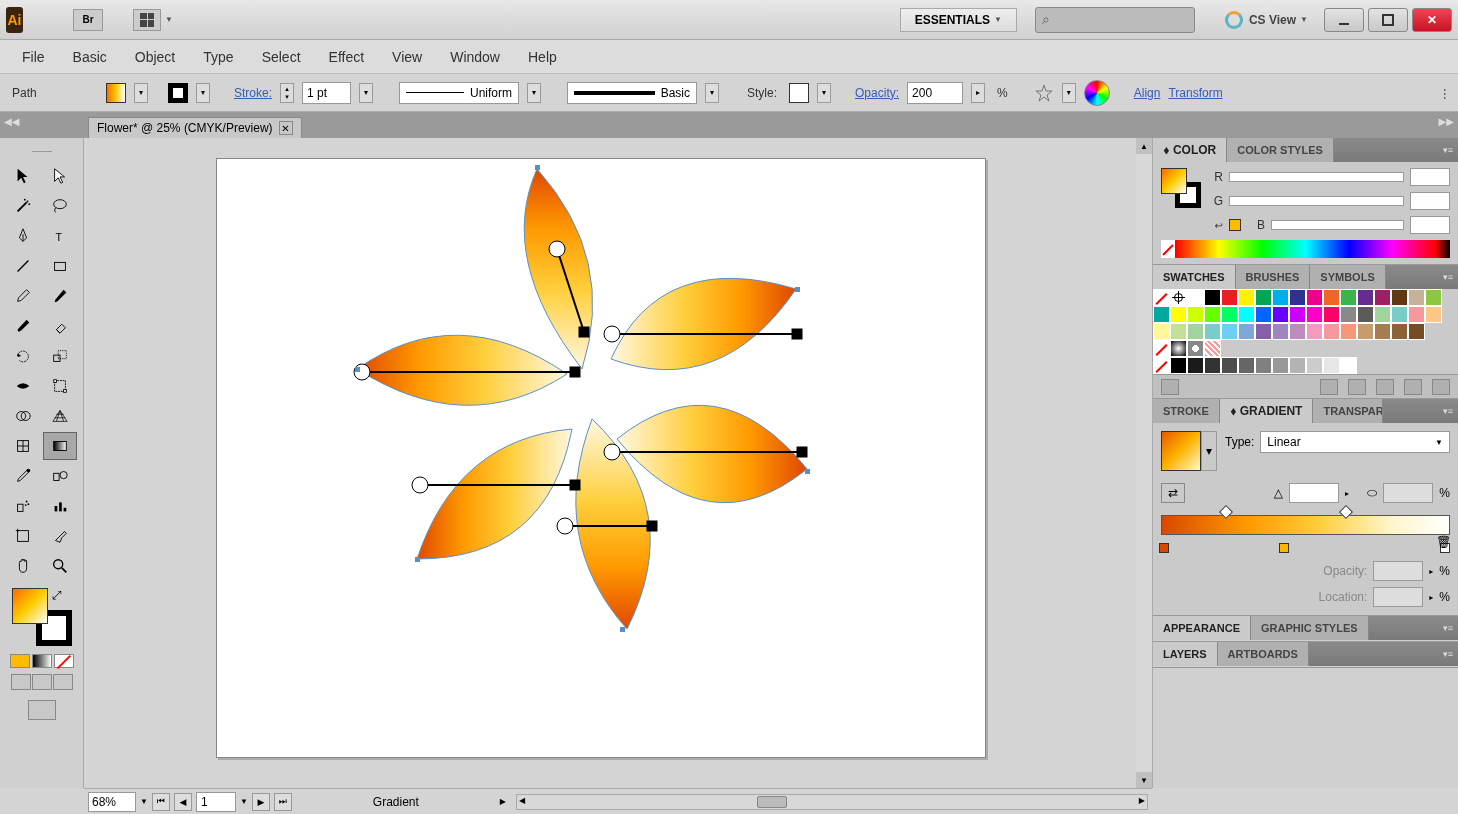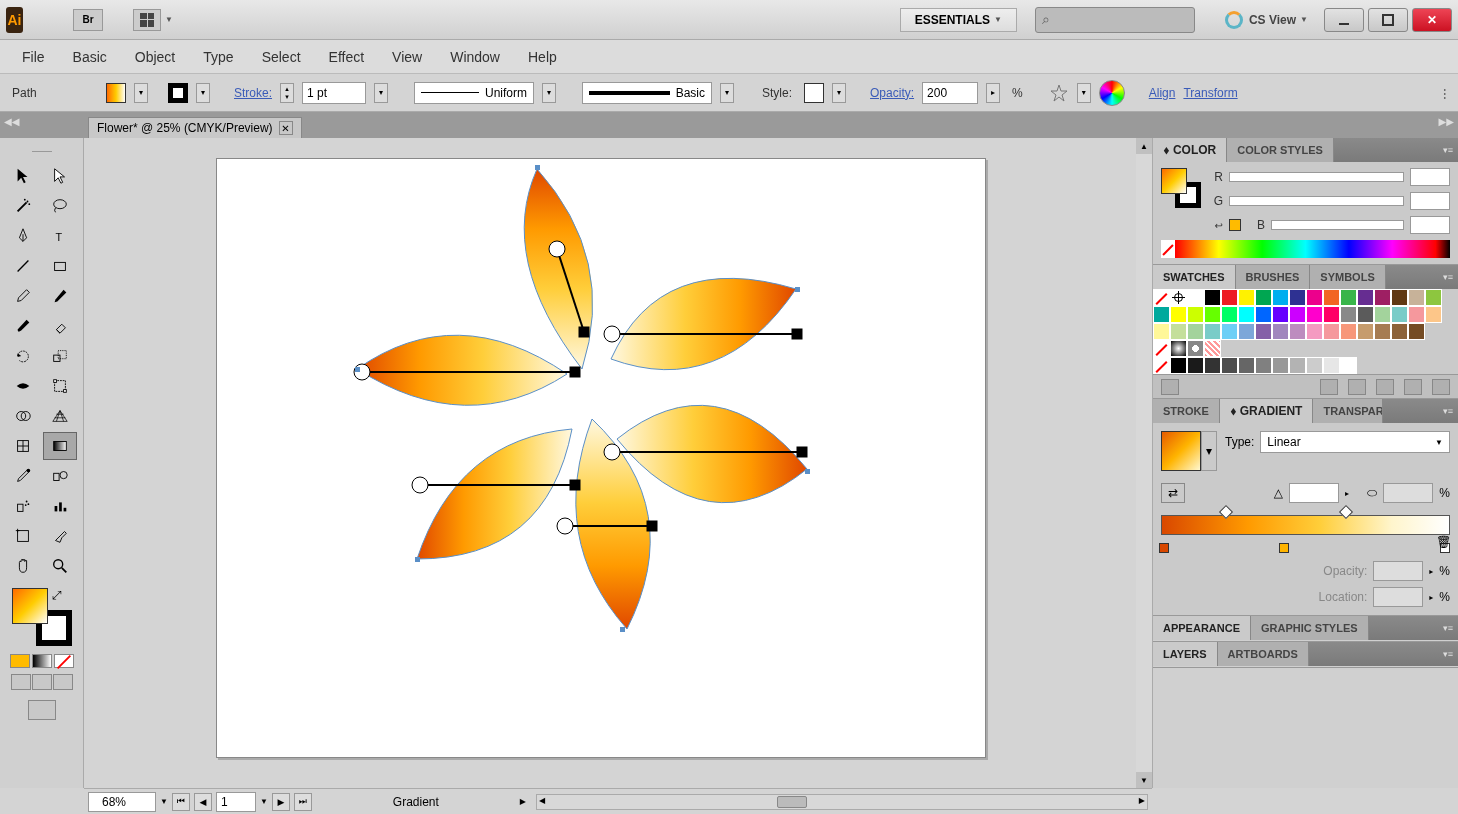--- a/index.html
+++ b/index.html
@@ -204,7 +204,7 @@
   <span style="width:8px;"></span>
   <span class="link-label">Stroke:</span>
   <span class="dd-small" style="font-size:7px;">▴<br>▾</span>
-  <span class="input-field" style="width:64px;">1 pt</span>
+  <span class="input-field" style="width:49px;">1 pt</span>
   <span class="dd-small">▾</span>
   <span style="width:10px;"></span>
   <div class="stroke-sample">

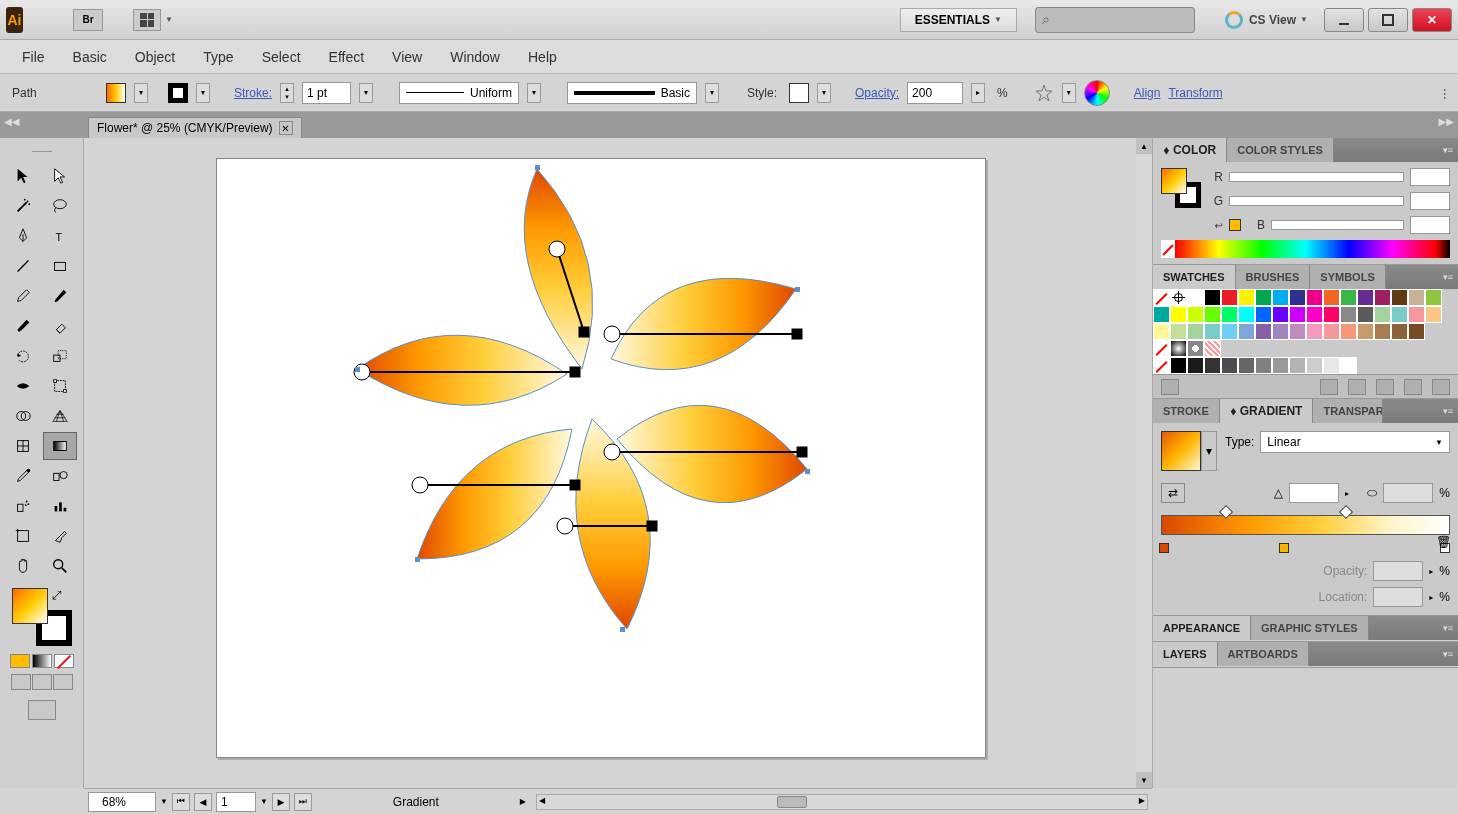--- a/index.html
+++ b/index.html
@@ -83,7 +83,7 @@
 
 
 .status-bar { height: 26px; background: #d4d4d4; border-top: 1px solid #aaa; display: flex; align-items: center; padding: 0 4px; gap: 4px; position: absolute; bottom: 0; left: 84px; right: 306px; }
-.zoom-field { width: 68px; background: #fff; border: 1px solid #999; height: 20px; display: flex; align-items: center; padding: 0 13px; }
+.zoom-field { width: 48px; background: #fff; border: 1px solid #999; height: 20px; display: flex; align-items: center; padding: 0 3px; }
 .nav-btn { width: 18px; height: 18px; background: #ddd; border: 1px solid #999; display: flex; align-items: center; justify-content: center; font-size: 9px; }
 .page-field { width: 40px; background: #fff; border: 1px solid #999; height: 20px; display: flex; align-items: center; padding: 0 4px; }
 .status-tool { flex: 0 0 200px; text-align: center; }

